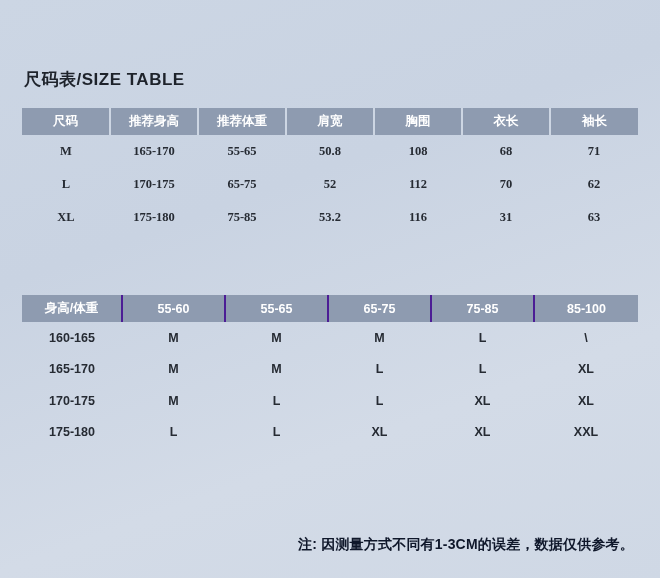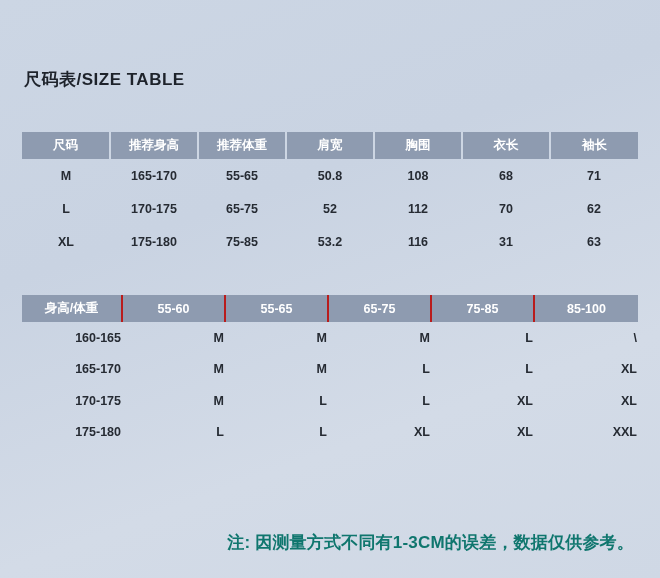--- a/index.html
+++ b/index.html
@@ -47,8 +47,9 @@
   .size-table {
     position: absolute;
     left: 22px;
-    top: 132px;
+    top: 108px;
     width: 616px;
+    font-family: Liberation Serif, serif;
   }
   .size-table th {
     height: 25px;

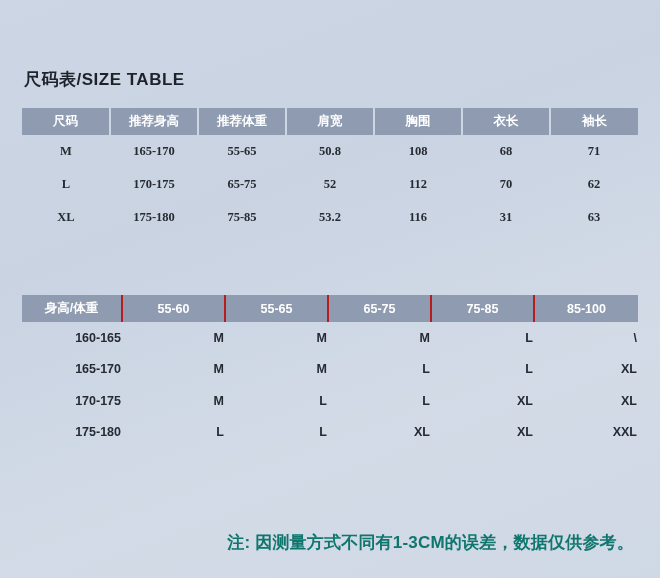--- a/index.html
+++ b/index.html
@@ -78,7 +78,7 @@
     color: #ffffff;
     font-size: 12.5px;
     font-weight: bold;
-    border-right: 2px solid #b91c1c;
+    border-right: 2px solid #4c1d95;
   }
   .fit-table th:last-child { border-right: none; }
   .fit-table td {

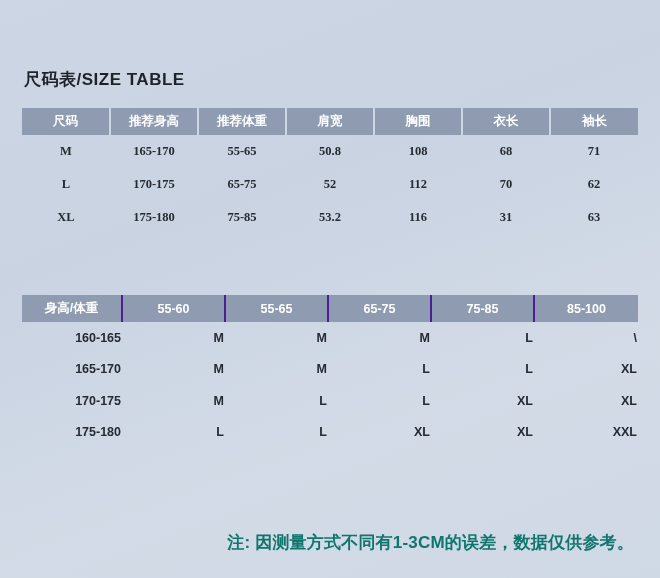--- a/index.html
+++ b/index.html
@@ -83,7 +83,6 @@
   .fit-table th:last-child { border-right: none; }
   .fit-table td {
     height: 29.5px;
-    text-align: right;
   }
 
   .note {

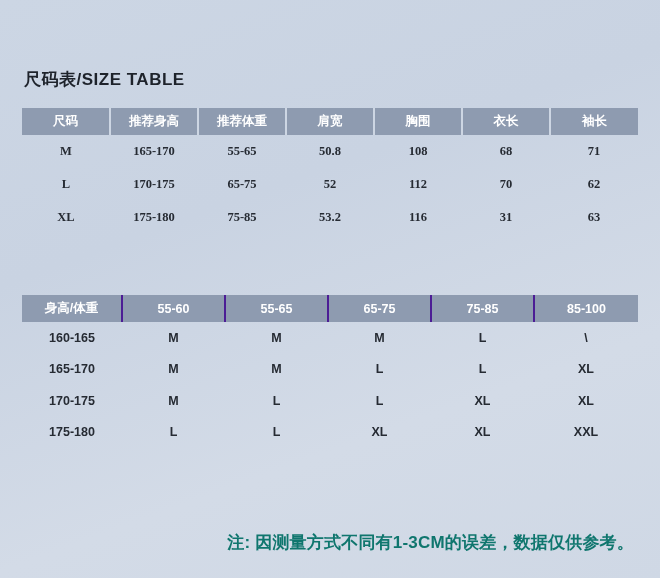--- a/index.html
+++ b/index.html
@@ -89,9 +89,9 @@
     position: absolute;
     right: 26px;
     bottom: 24px;
-    font-size: 17px;
-    font-weight: bold;
-    color: #0f766e;
+    font-size: 14px;
+    font-weight: bold;
+    color: #0f172a;
     letter-spacing: 0.2px;
   }
 </style>

